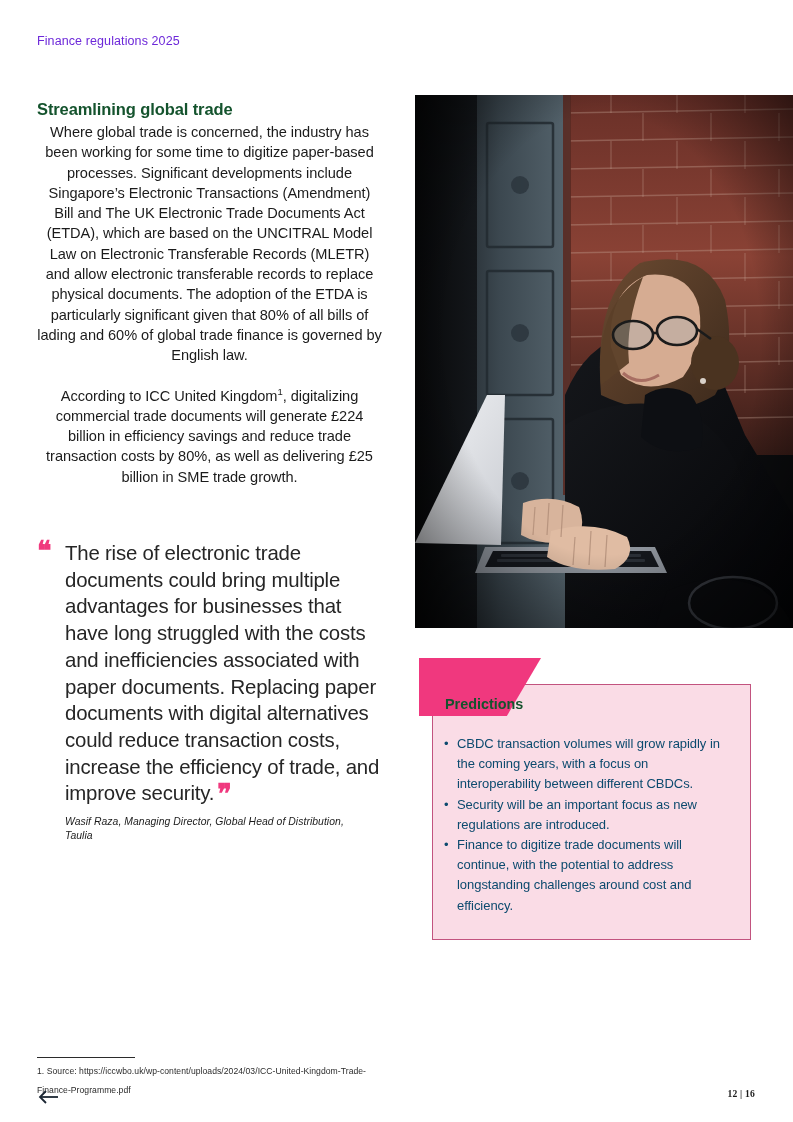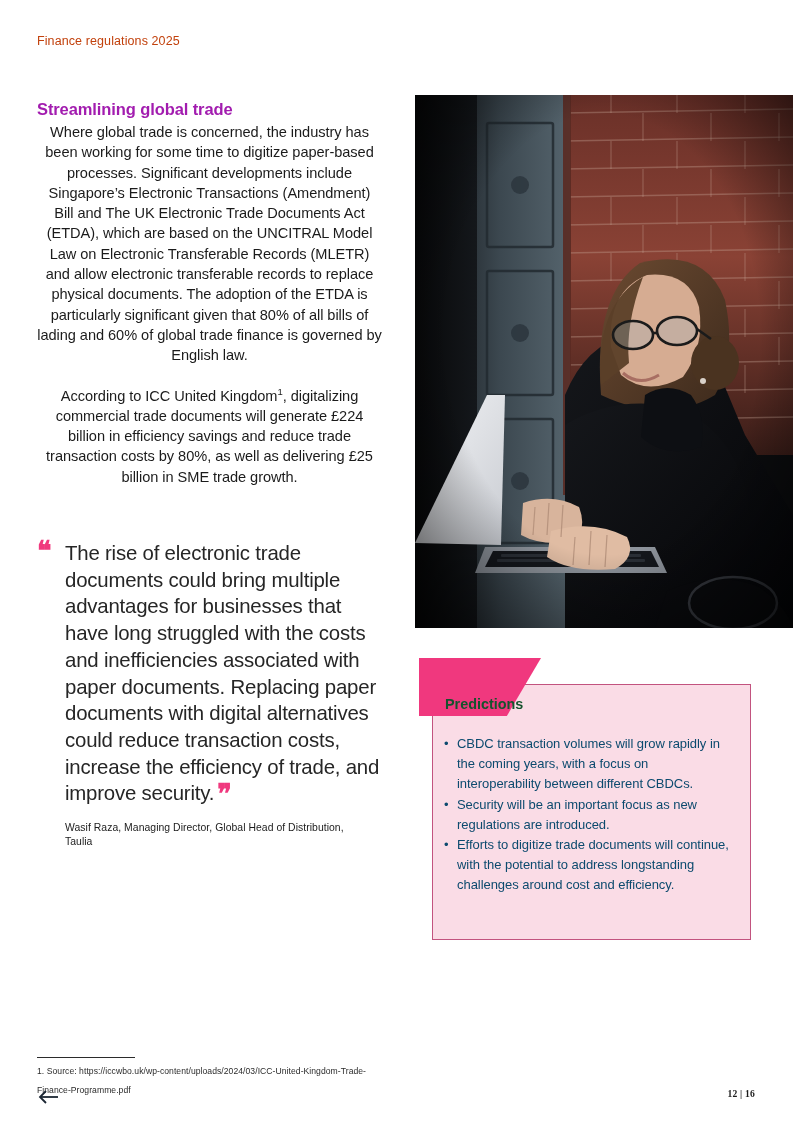--- a/index.html
+++ b/index.html
@@ -25,7 +25,7 @@
     left: 37px;
     top: 34px;
     font-size: 12.5px;
-    color: #c2410c;
+    color: #6d28d9;
     letter-spacing: .1px;
   }
 

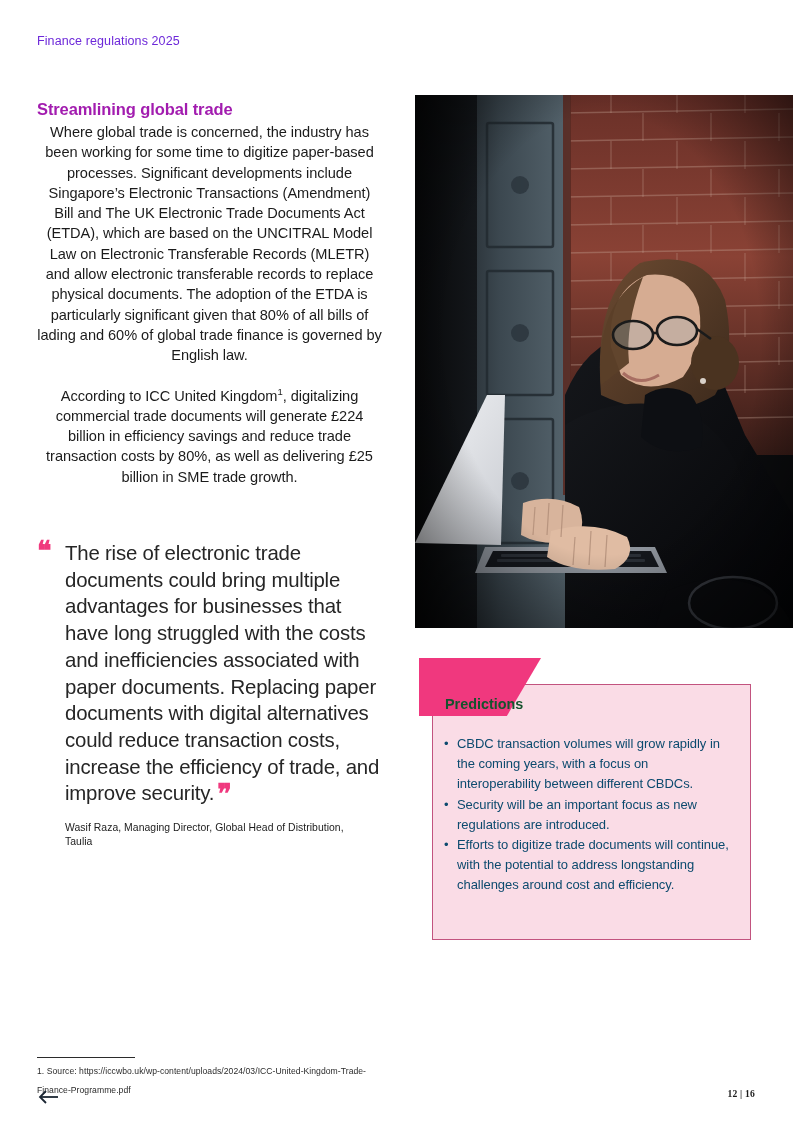--- a/index.html
+++ b/index.html
@@ -39,7 +39,7 @@
   .section-title {
     font-size: 16.5px;
     font-weight: bold;
-    color: #a21caf;
+    color: #14532d;
     margin: 0 0 3px 0;
     letter-spacing: -.1px;
   }

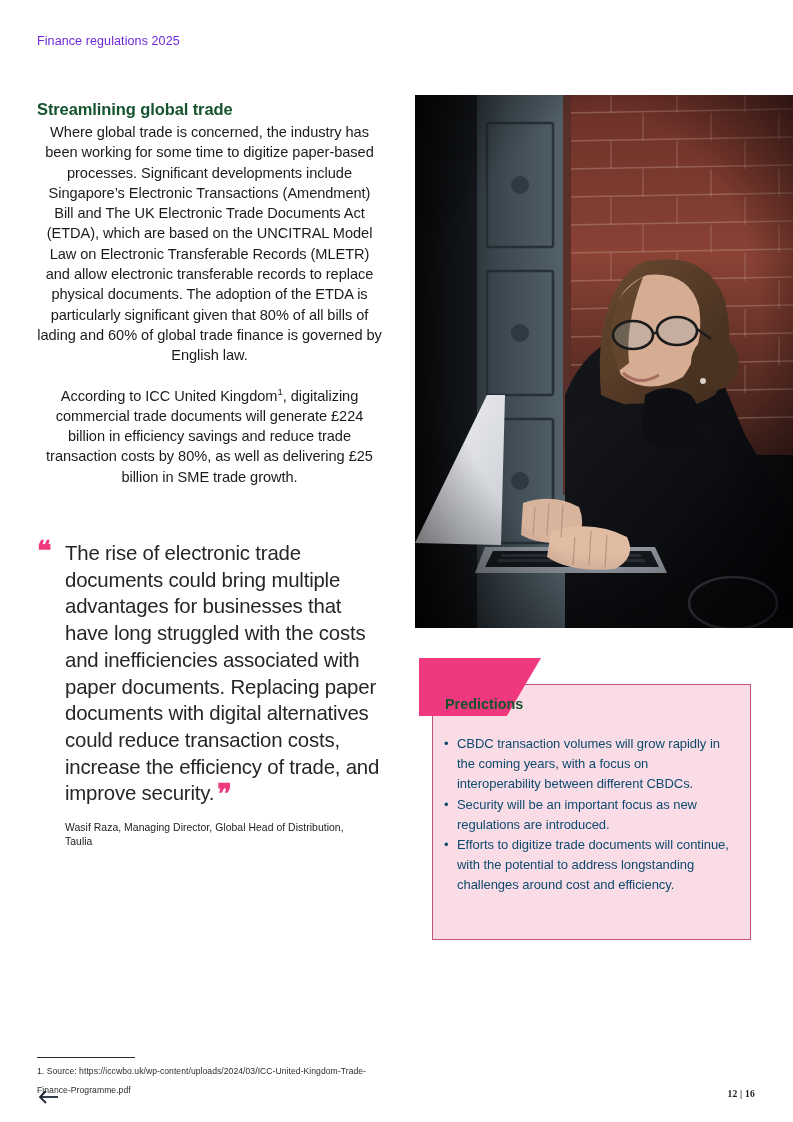--- a/index.html
+++ b/index.html
@@ -97,12 +97,13 @@
     transform: translateY(3px);
   }
   .pq-attrib {
-    margin: 14px 0 0 28px;
+    margin: 8px 0 0 28px;
     font-size: 10.4px;
     line-height: 14px;
     color: #1b1b1b;
     width: 300px;
     letter-spacing: .05px;
+    font-style: italic;
   }
 
   

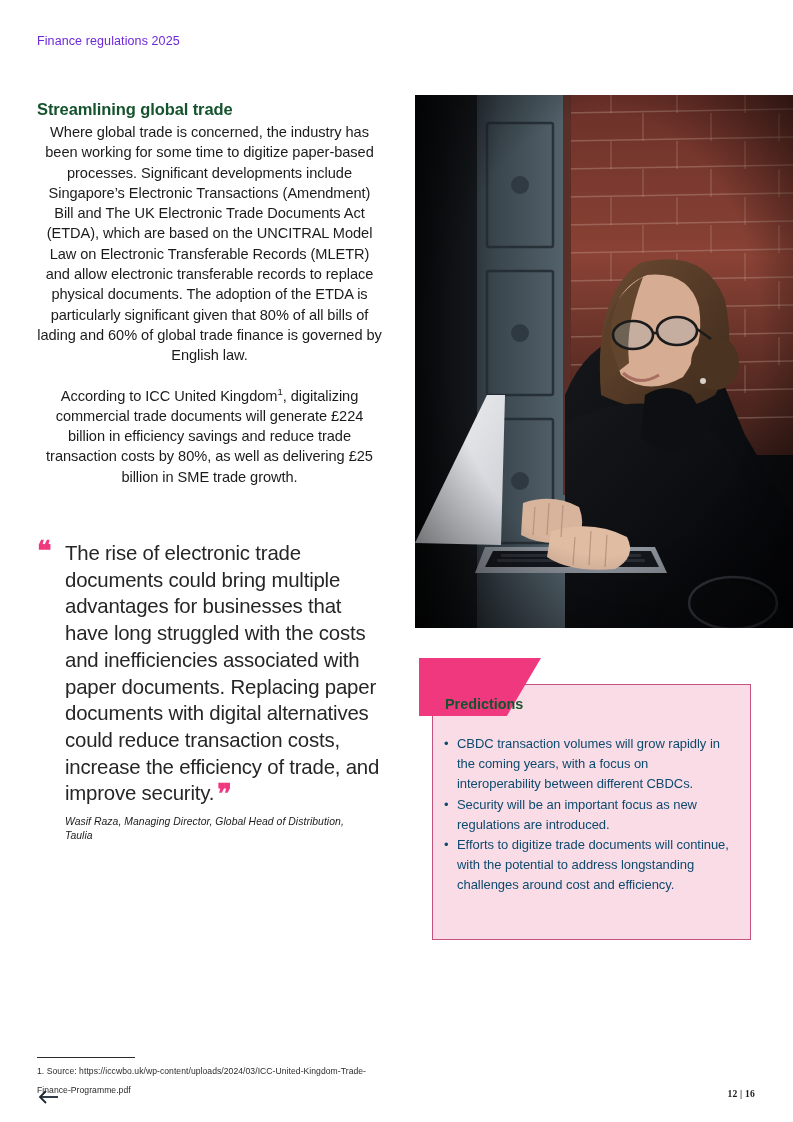--- a/index.html
+++ b/index.html
@@ -388,7 +388,7 @@
     <ul class="pred-list">
       <li>CBDC transaction volumes will grow rapidly in the coming years, with a focus on interoperability between different CBDCs.</li>
       <li>Security will be an important focus as new regulations are introduced.</li>
-      <li>Efforts to digitize trade documents will continue, with the potential to address longstanding challenges around cost and efficiency.</li>
+      <li>Finance to digitize trade documents will continue, with the potential to address longstanding challenges around cost and efficiency.</li>
     </ul>
   </div>
 

